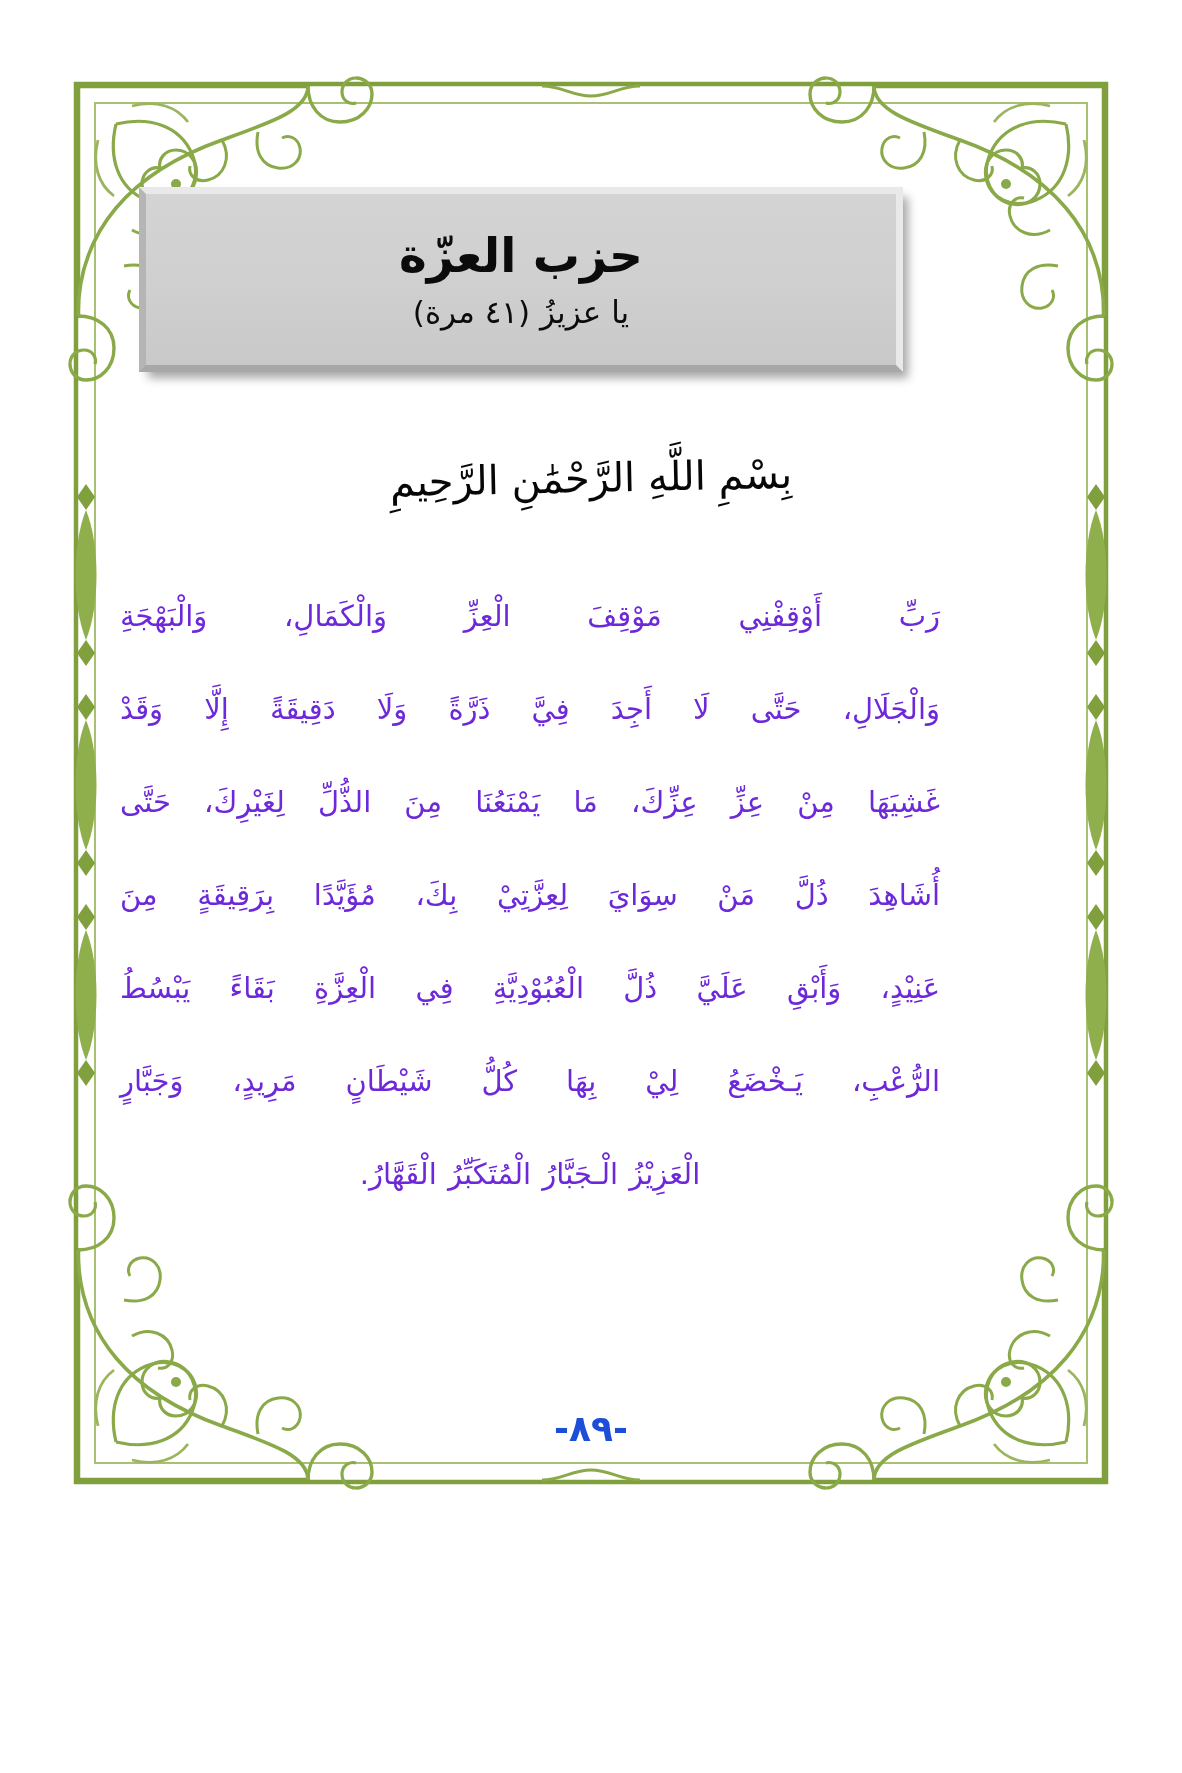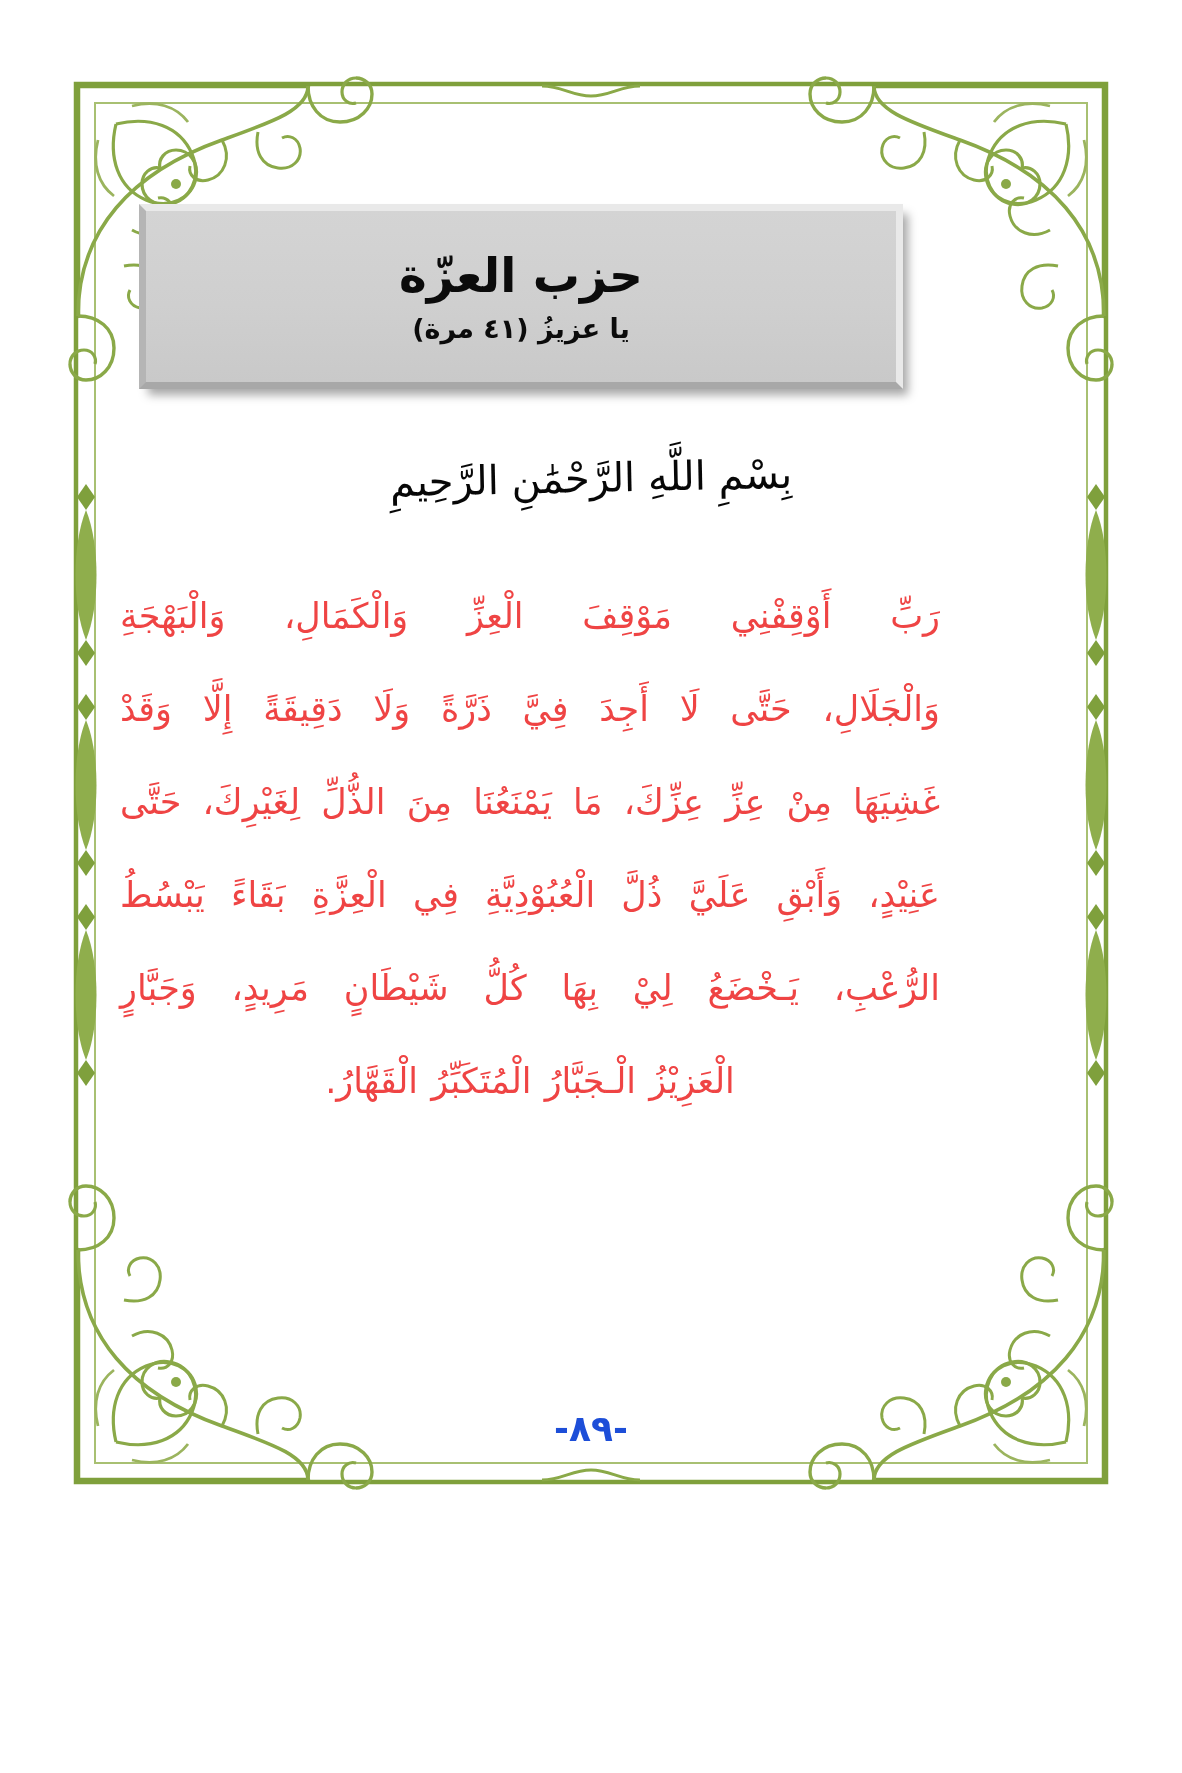--- a/index.html
+++ b/index.html
@@ -57,7 +57,6 @@
     align-items: center;
     justify-content: center;
     gap: 6px;
-    margin-top: 17px;
   }
   .title-main {
     font-family: "DejaVu Sans", "Liberation Sans", sans-serif;

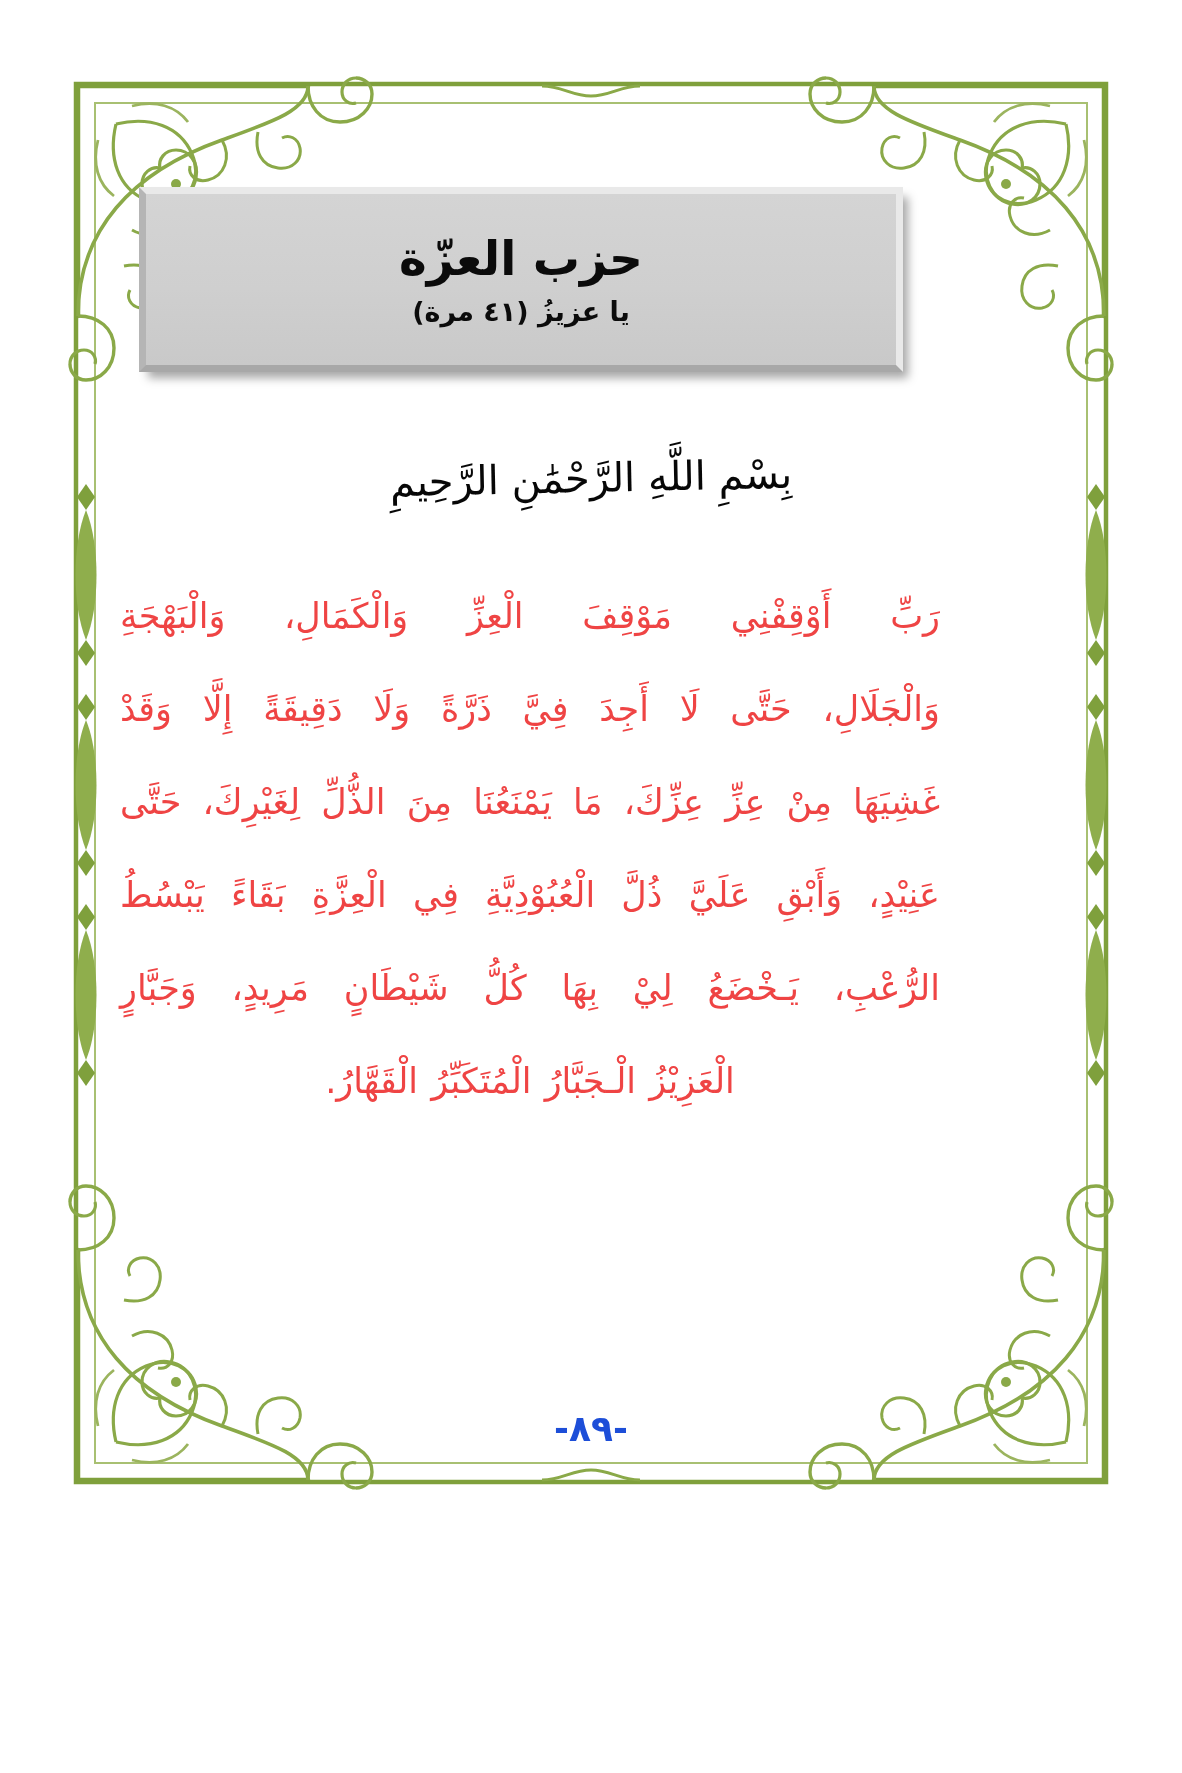--- a/index.html
+++ b/index.html
@@ -69,8 +69,8 @@
   }
   .title-sub {
     font-family: "DejaVu Sans", "Liberation Sans", sans-serif;
-    font-size: 27px;
-    font-weight: bold;
+    font-size: 31px;
+    font-weight: normal;
     color: #0b0b0b;
     line-height: 1.3;
     direction: rtl;

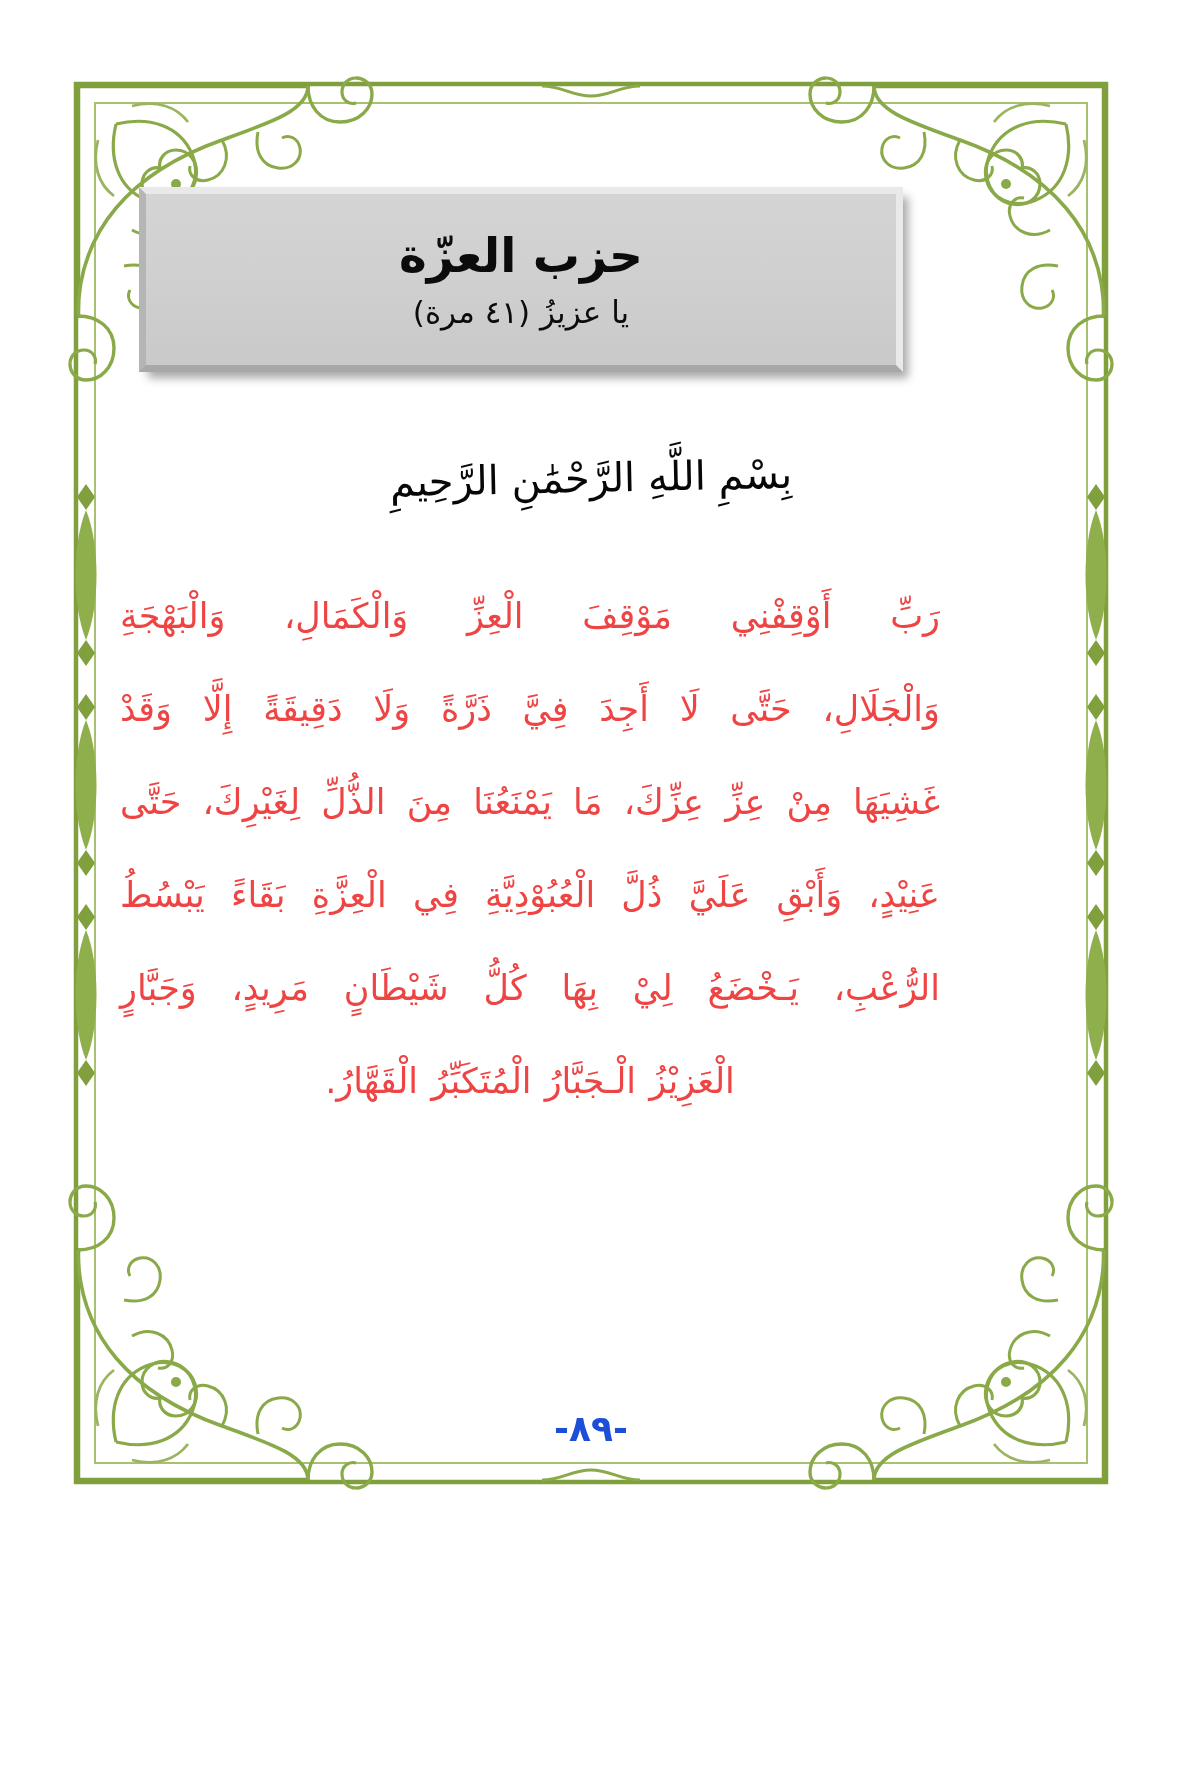--- a/index.html
+++ b/index.html
@@ -102,9 +102,9 @@
     text-align: justify;
     text-align-last: justify;
     font-family: "DejaVu Sans", "Liberation Sans", sans-serif;
-    font-size: 35px;
+    font-size: 29px;
     line-height: 93px;
-    color: #ef4444;
+    color: #6d28d9;
     word-spacing: 2px;
   }
   #body-text .line {

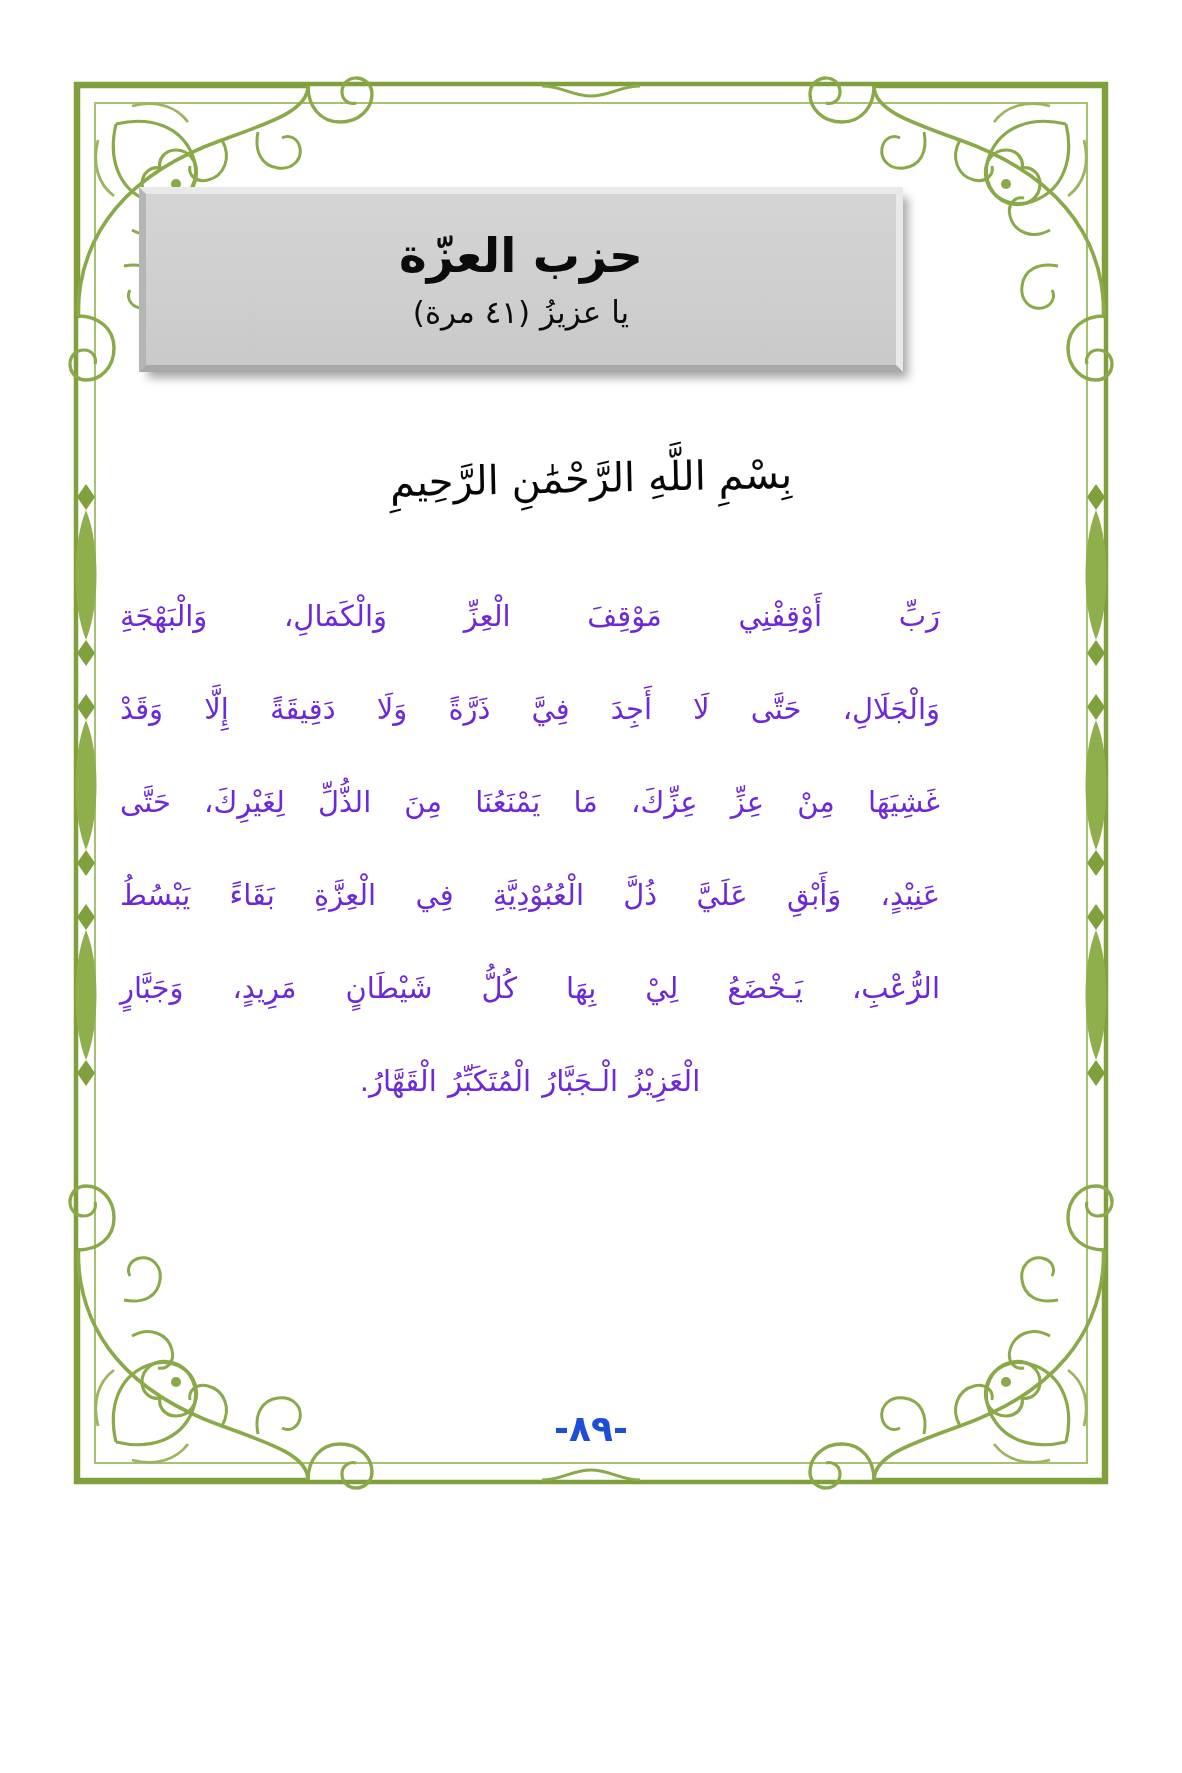--- a/index.html
+++ b/index.html
@@ -200,6 +200,7 @@
     <span class="line">رَبِّ أَوْقِفْنِي مَوْقِفَ الْعِزِّ وَالْكَمَالِ، وَالْبَهْجَةِ</span>
     <span class="line">وَالْجَلَالِ، حَتَّى لَا أَجِدَ فِيَّ ذَرَّةً وَلَا دَقِيقَةً إِلَّا وَقَدْ</span>
     <span class="line">غَشِيَهَا مِنْ عِزِّ عِزِّكَ، مَا يَمْنَعُنَا مِنَ الذُّلِّ لِغَيْرِكَ، حَتَّى</span>
+    <span class="line">أُشَاهِدَ ذُلَّ مَنْ سِوَايَ لِعِزَّتِيْ بِكَ، مُؤَيَّدًا بِرَقِيقَةٍ مِنَ</span>
     <span class="line">عَنِيْدٍ، وَأَبْقِ عَلَيَّ ذُلَّ الْعُبُوْدِيَّةِ فِي الْعِزَّةِ بَقَاءً يَبْسُطُ</span>
     <span class="line">الرُّعْبِ، يَـخْضَعُ لِيْ بِهَا كُلُّ شَيْطَانٍ مَرِيدٍ، وَجَبَّارٍ</span>
     <span class="line last">الْعَزِيْزُ الْـجَبَّارُ الْمُتَكَبِّرُ الْقَهَّارُ.</span>

